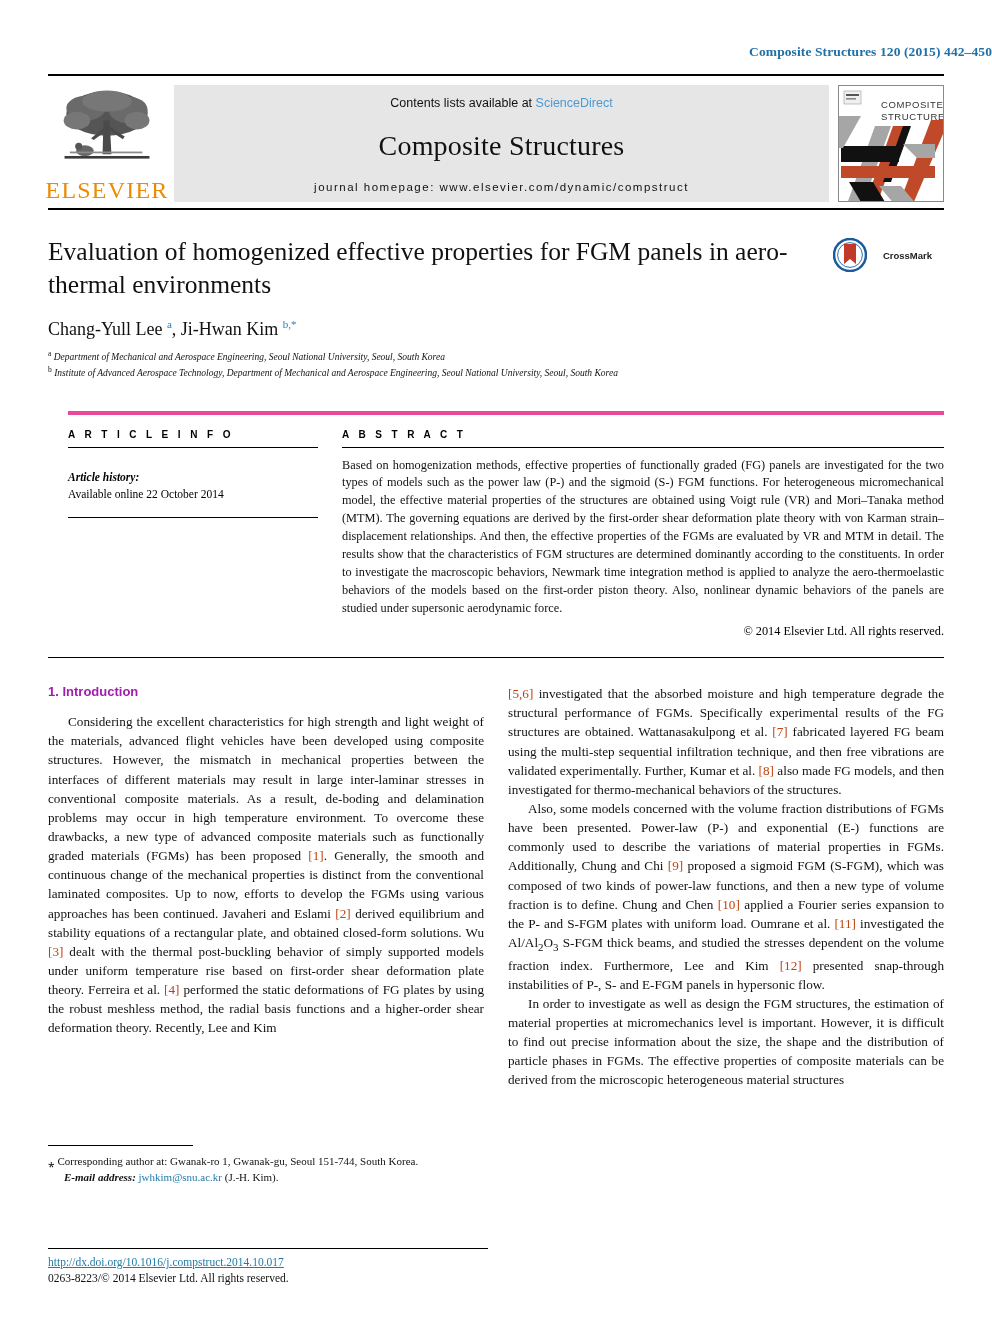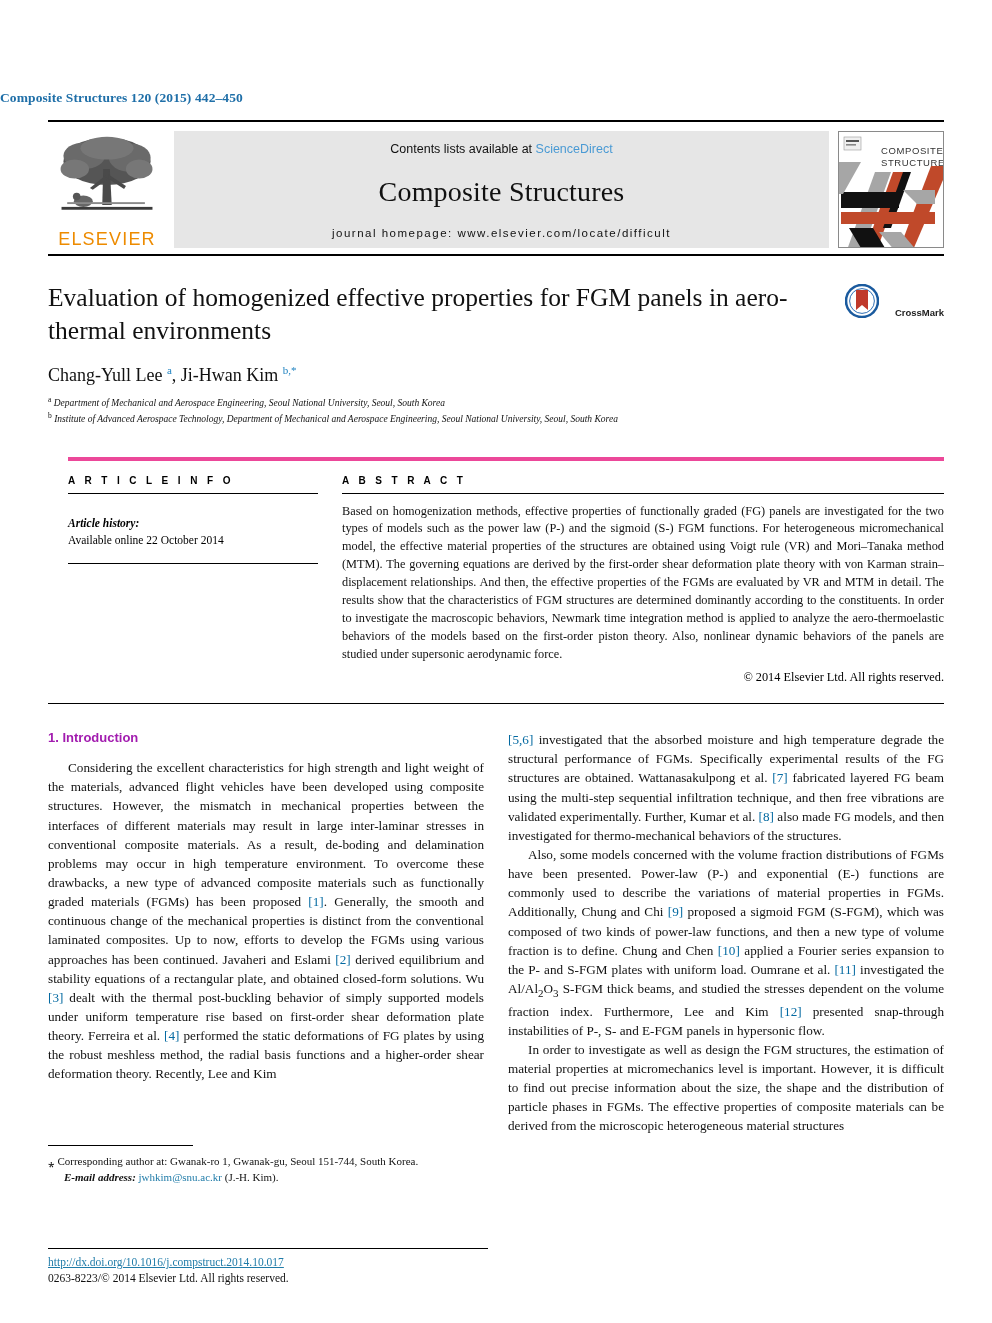--- a/index.html
+++ b/index.html
@@ -18,13 +18,13 @@
 
   
   .running-head {
-    text-align: left;
+    text-align: right;
     color: #1f6fa8;
     font-family: "Liberation Serif", serif;
     font-weight: bold;
     font-size: 13.5px;
     letter-spacing: 0.1px;
-    padding-top: 90px;
+    padding-top: 44px;
   }
 
   

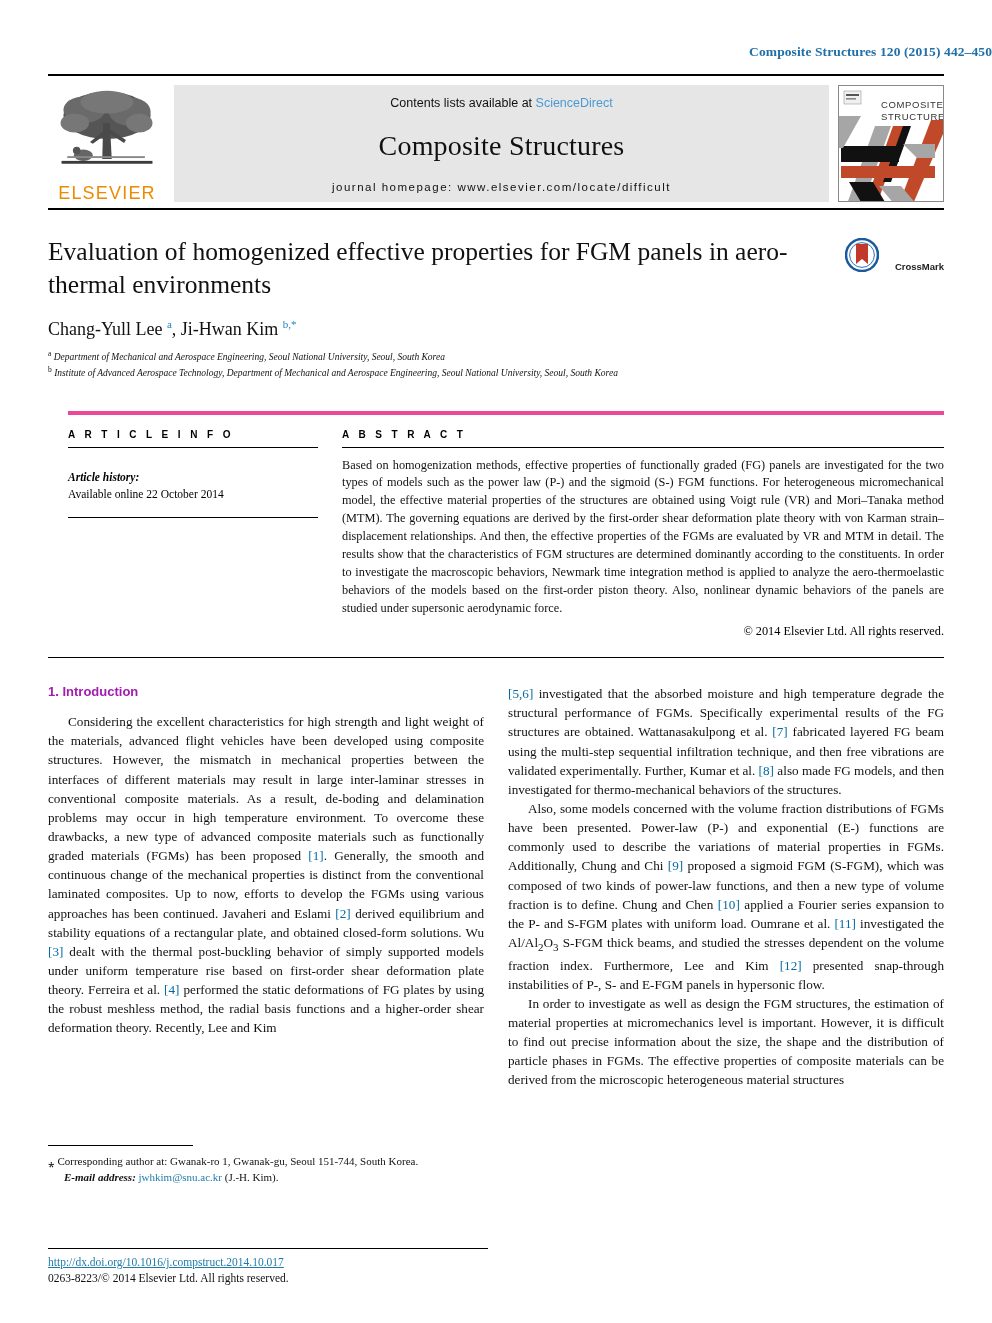--- a/index.html
+++ b/index.html
@@ -47,8 +47,8 @@
   }
   .tree-svg { display: block; }
   .elsevier-word {
-    font-family: Liberation Sans, sans-serif;
-    font-size: 18px;
+    font-family: Liberation Serif, serif;
+    font-size: 24px;
     letter-spacing: 1.2px;
     color: #ED8B00;
     line-height: 1;

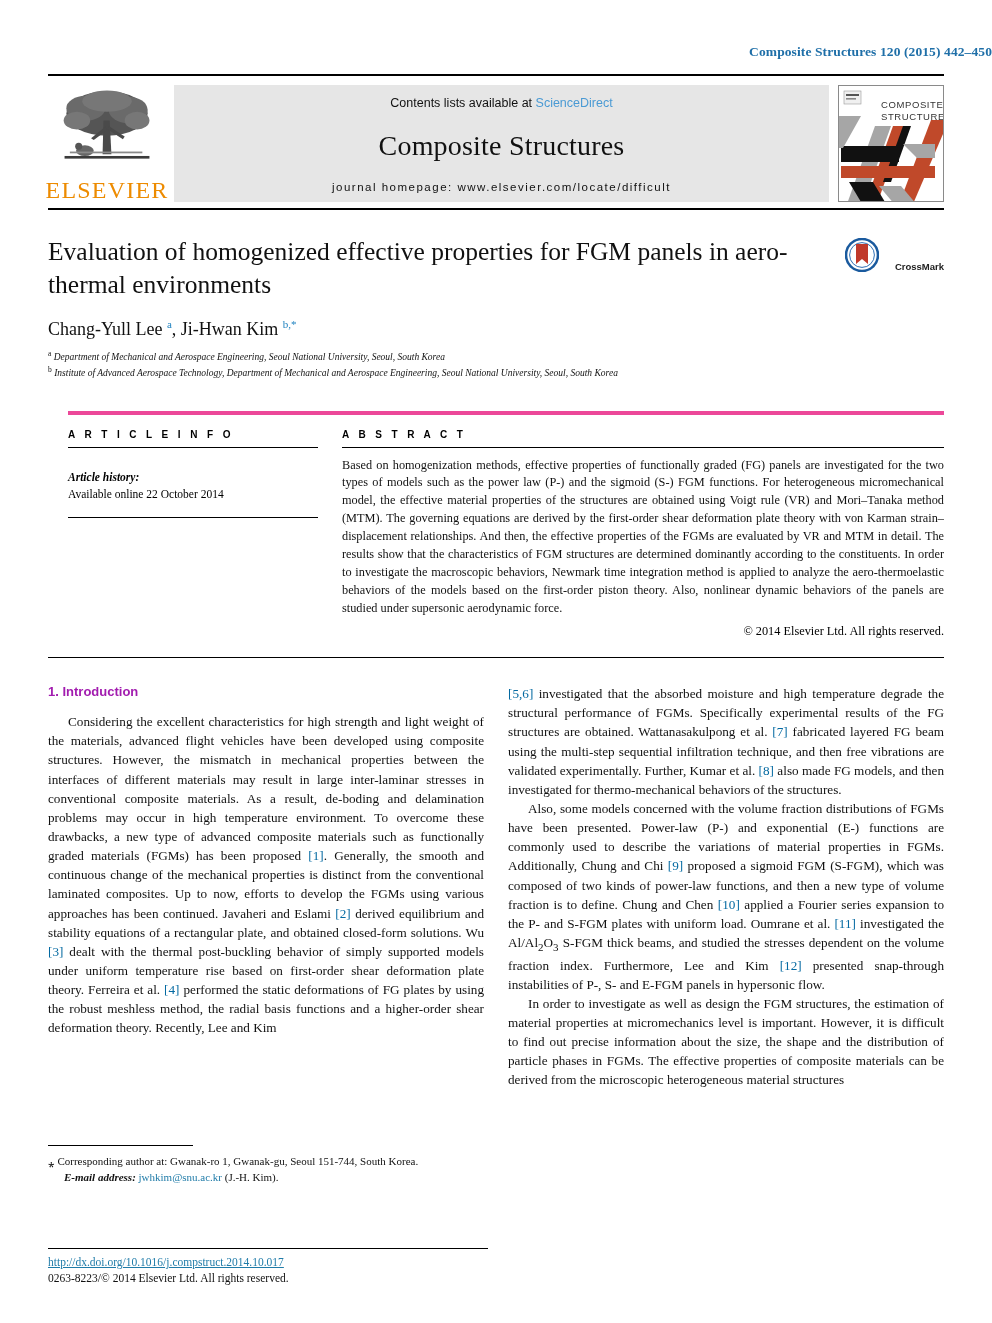--- a/index.html
+++ b/index.html
@@ -273,7 +273,7 @@
         <span>Contents lists available at </span><span class="sd">ScienceDirect</span>
       </div>
       <div class="journal-title">Composite Structures</div>
-      <div class="homepage-line">journal homepage: www.elsevier.com/locate/difficult</div>
+      <div class="homepage-line">journal homepage: www.elsevier.com/dynamic/compstruct</div>
     </div>
 
     <div class="cover-thumb">

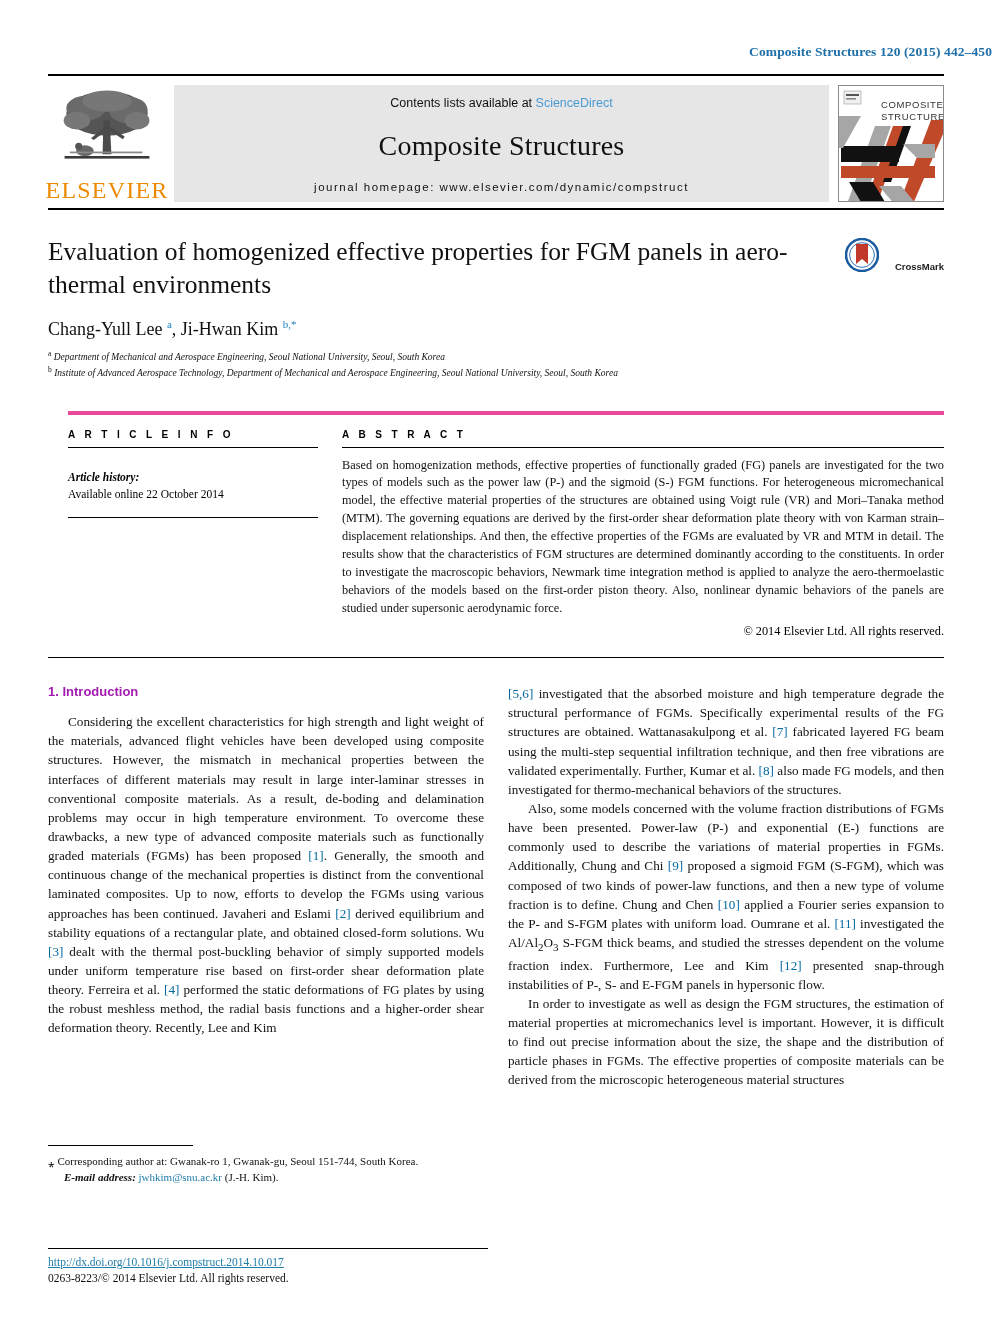--- a/index.html
+++ b/index.html
@@ -130,10 +130,10 @@
 
   .crossmark {
     position: absolute;
-    right: 0;
+    right: 12px;
     top: 2px;
     display: flex;
-    align-items: flex-end;
+    align-items: center;
     gap: 16px;
   }
   .crossmark-label {

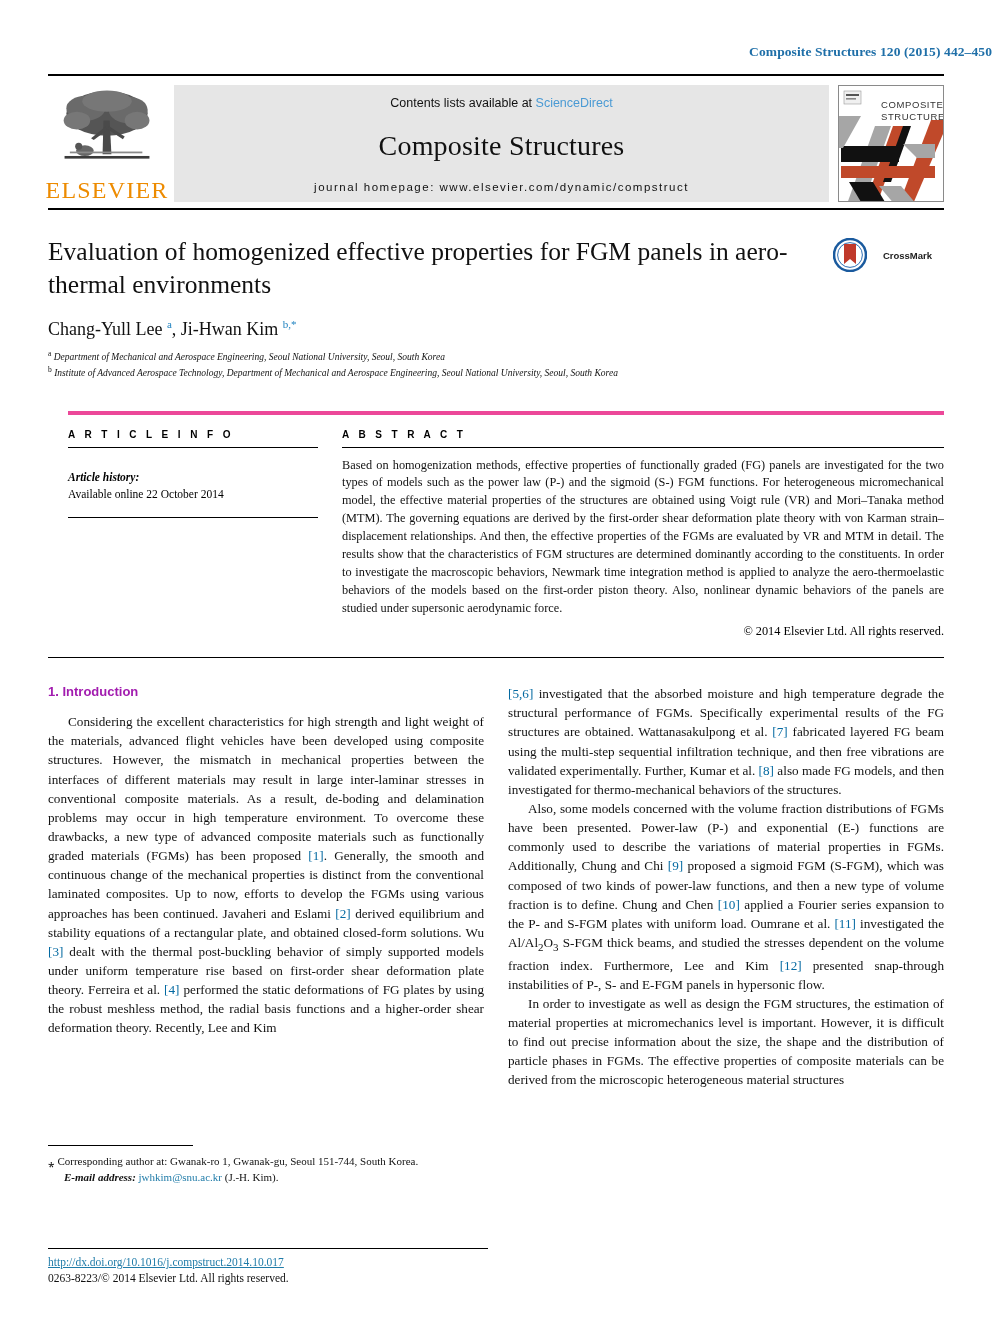--- a/index.html
+++ b/index.html
@@ -202,7 +202,7 @@
   .para.cont { text-indent: 0; }
   .para + .para { margin-top: 0; }
   a.ref, .ref {
-    color: #0369a1;
+    color: #c2410c;
     text-decoration: none;
   }
   a.link { color: #1f7ba8; text-decoration: none; }

